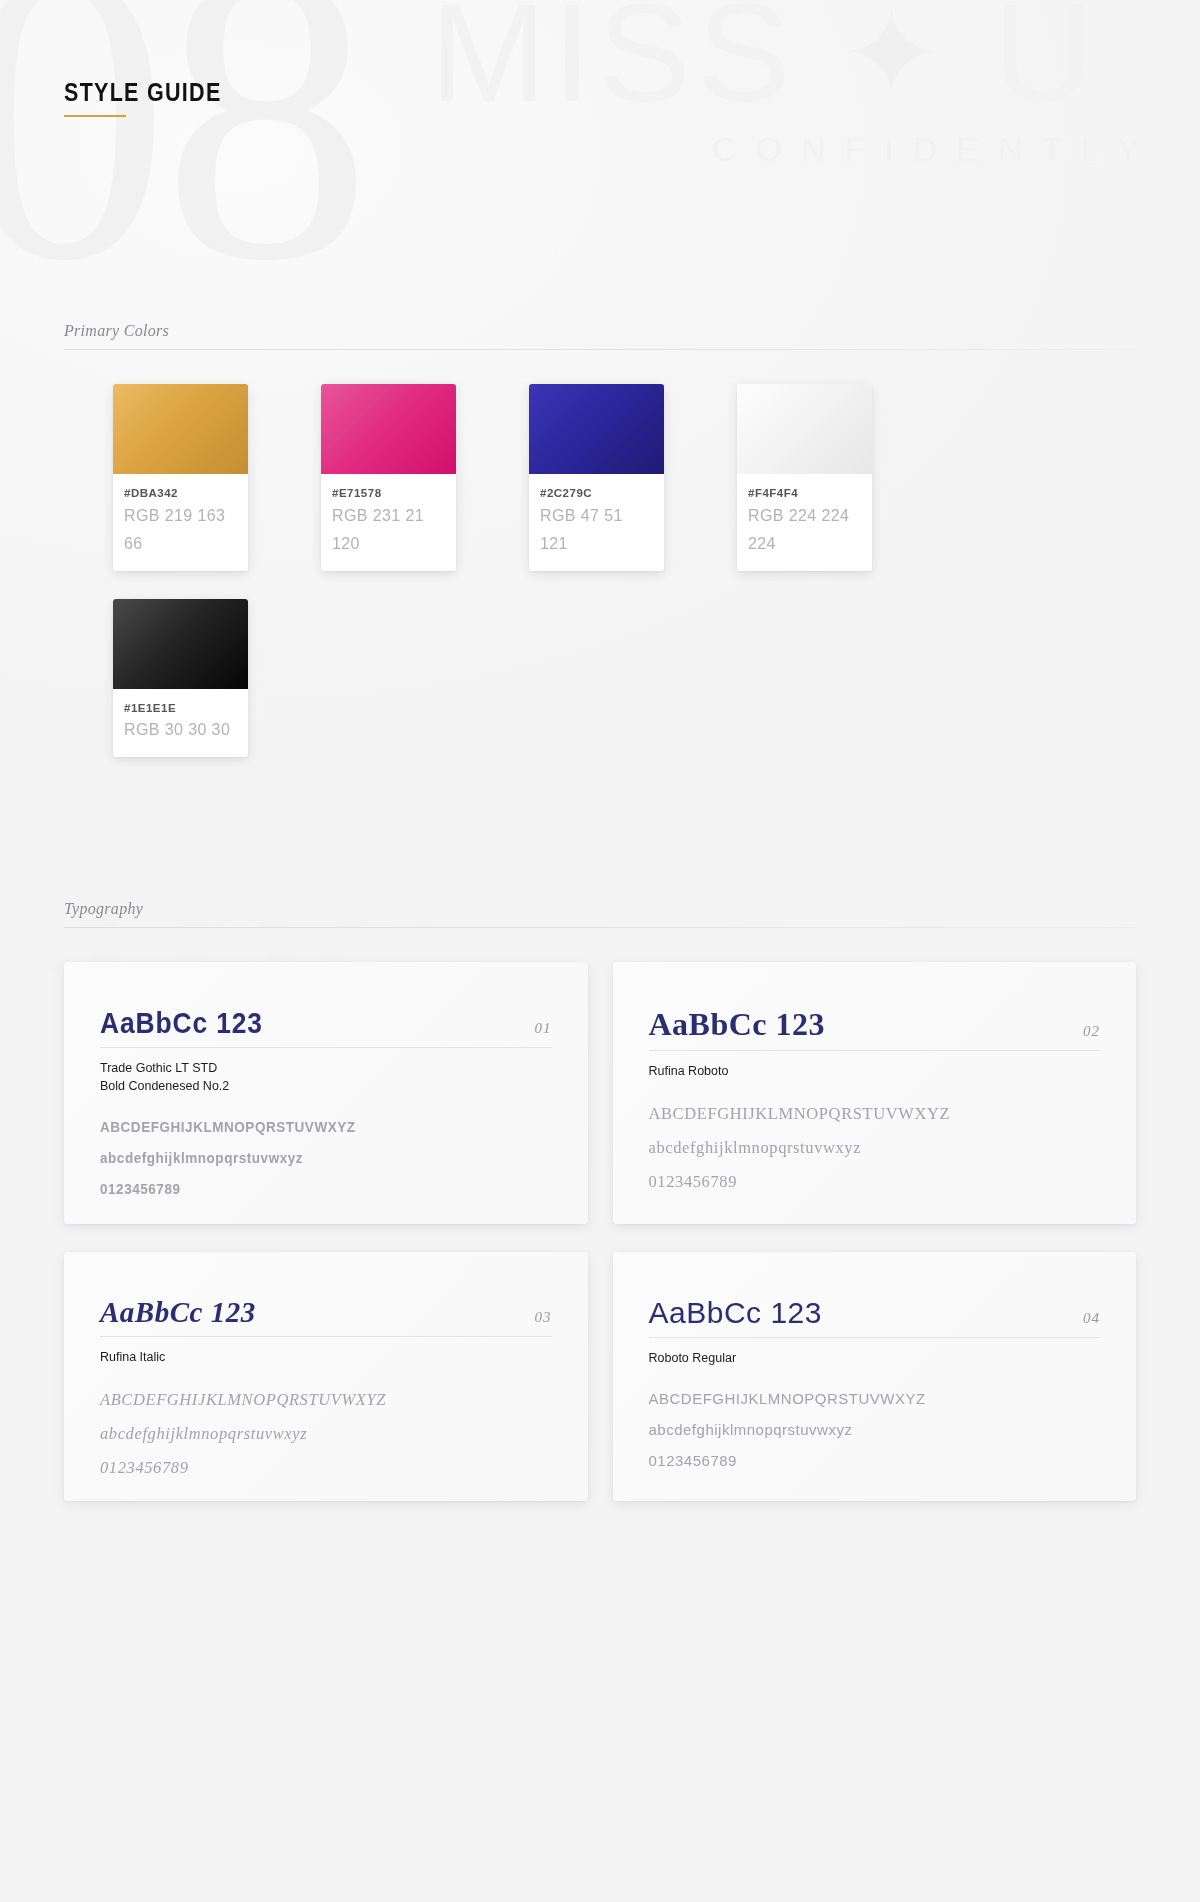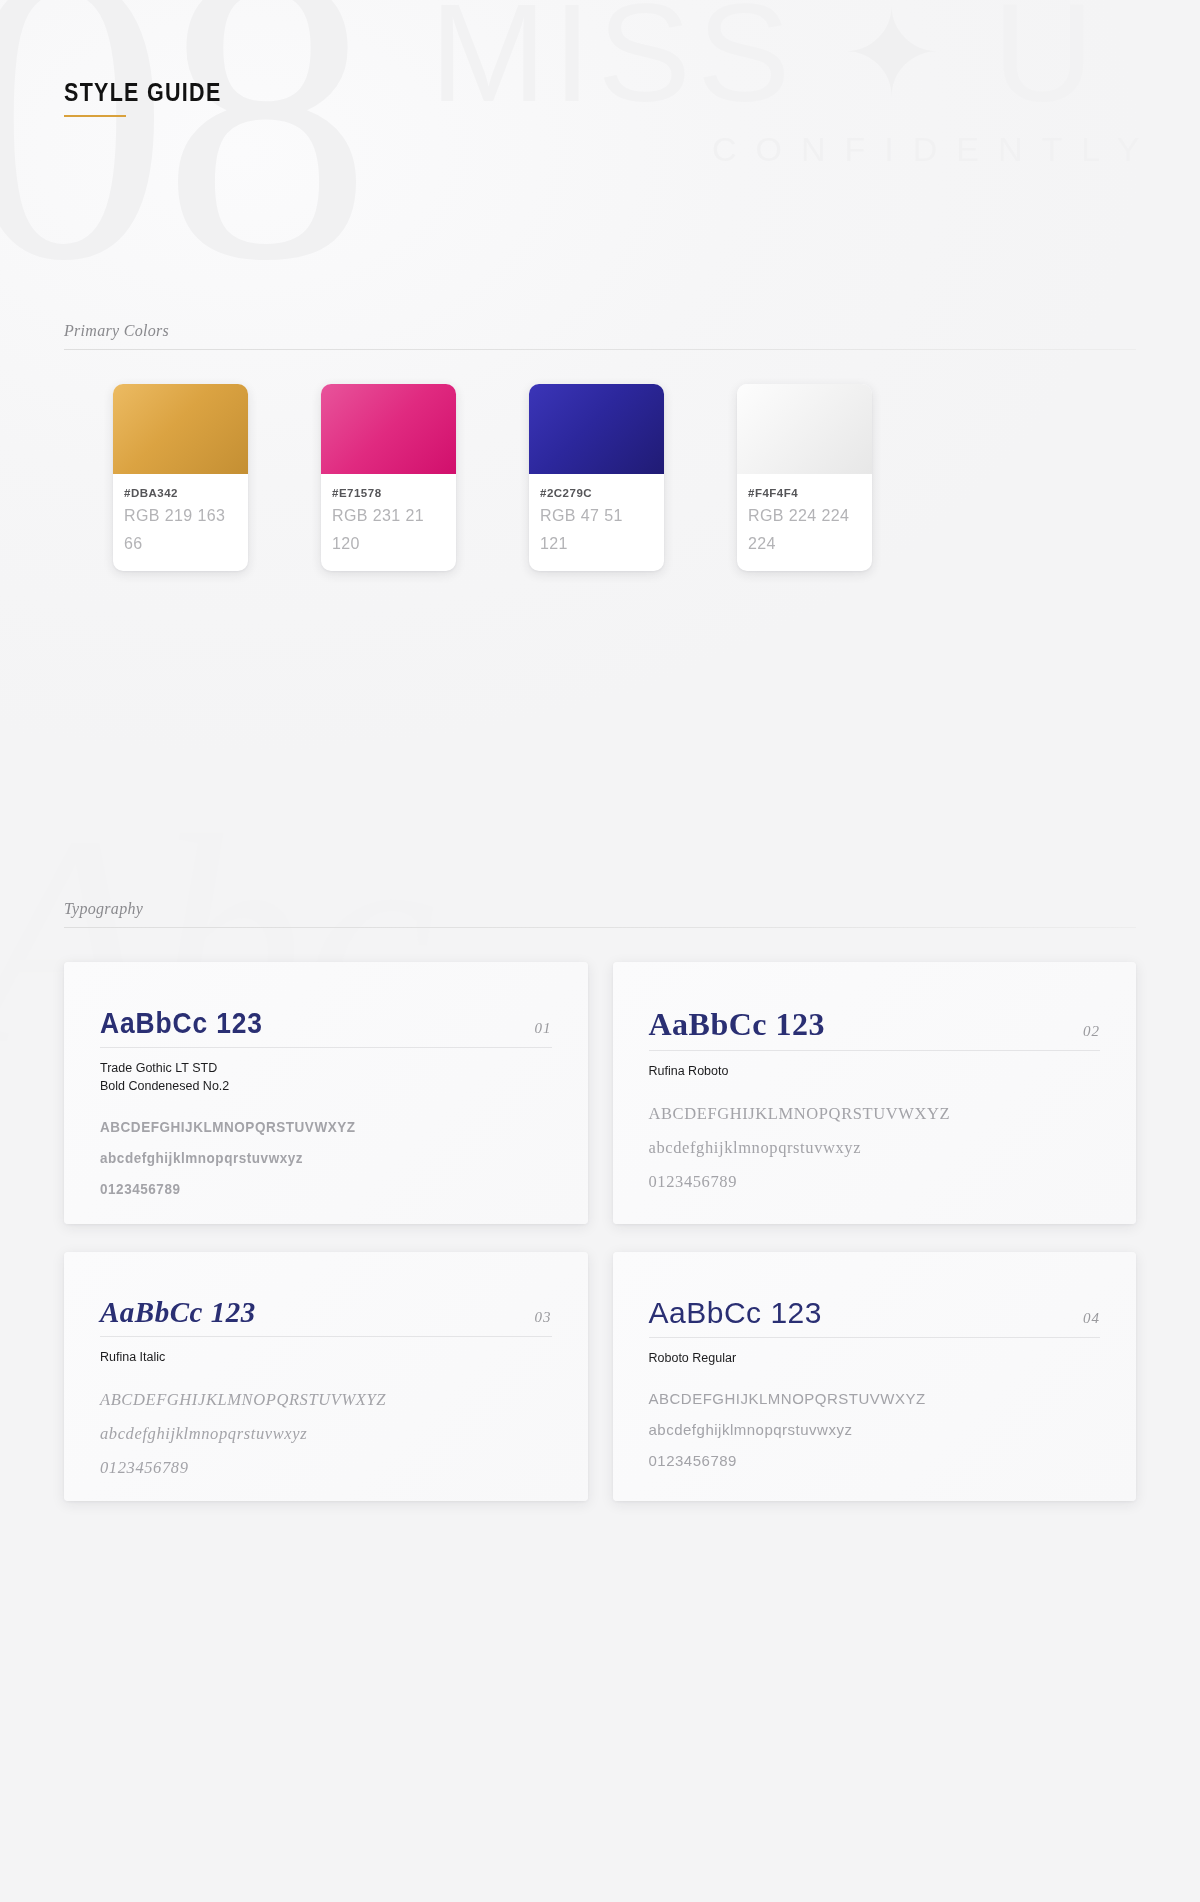--- a/index.html
+++ b/index.html
@@ -128,7 +128,7 @@
   .swatch-card {
     width: 135px;
     background: #ffffff;
-    border-radius: 10px;
+    border-radius: 3px;
     box-shadow: 0 3px 11px rgba(40,40,50,0.11), 0 1px 2px rgba(40,40,50,0.05);
     overflow: hidden;
   }

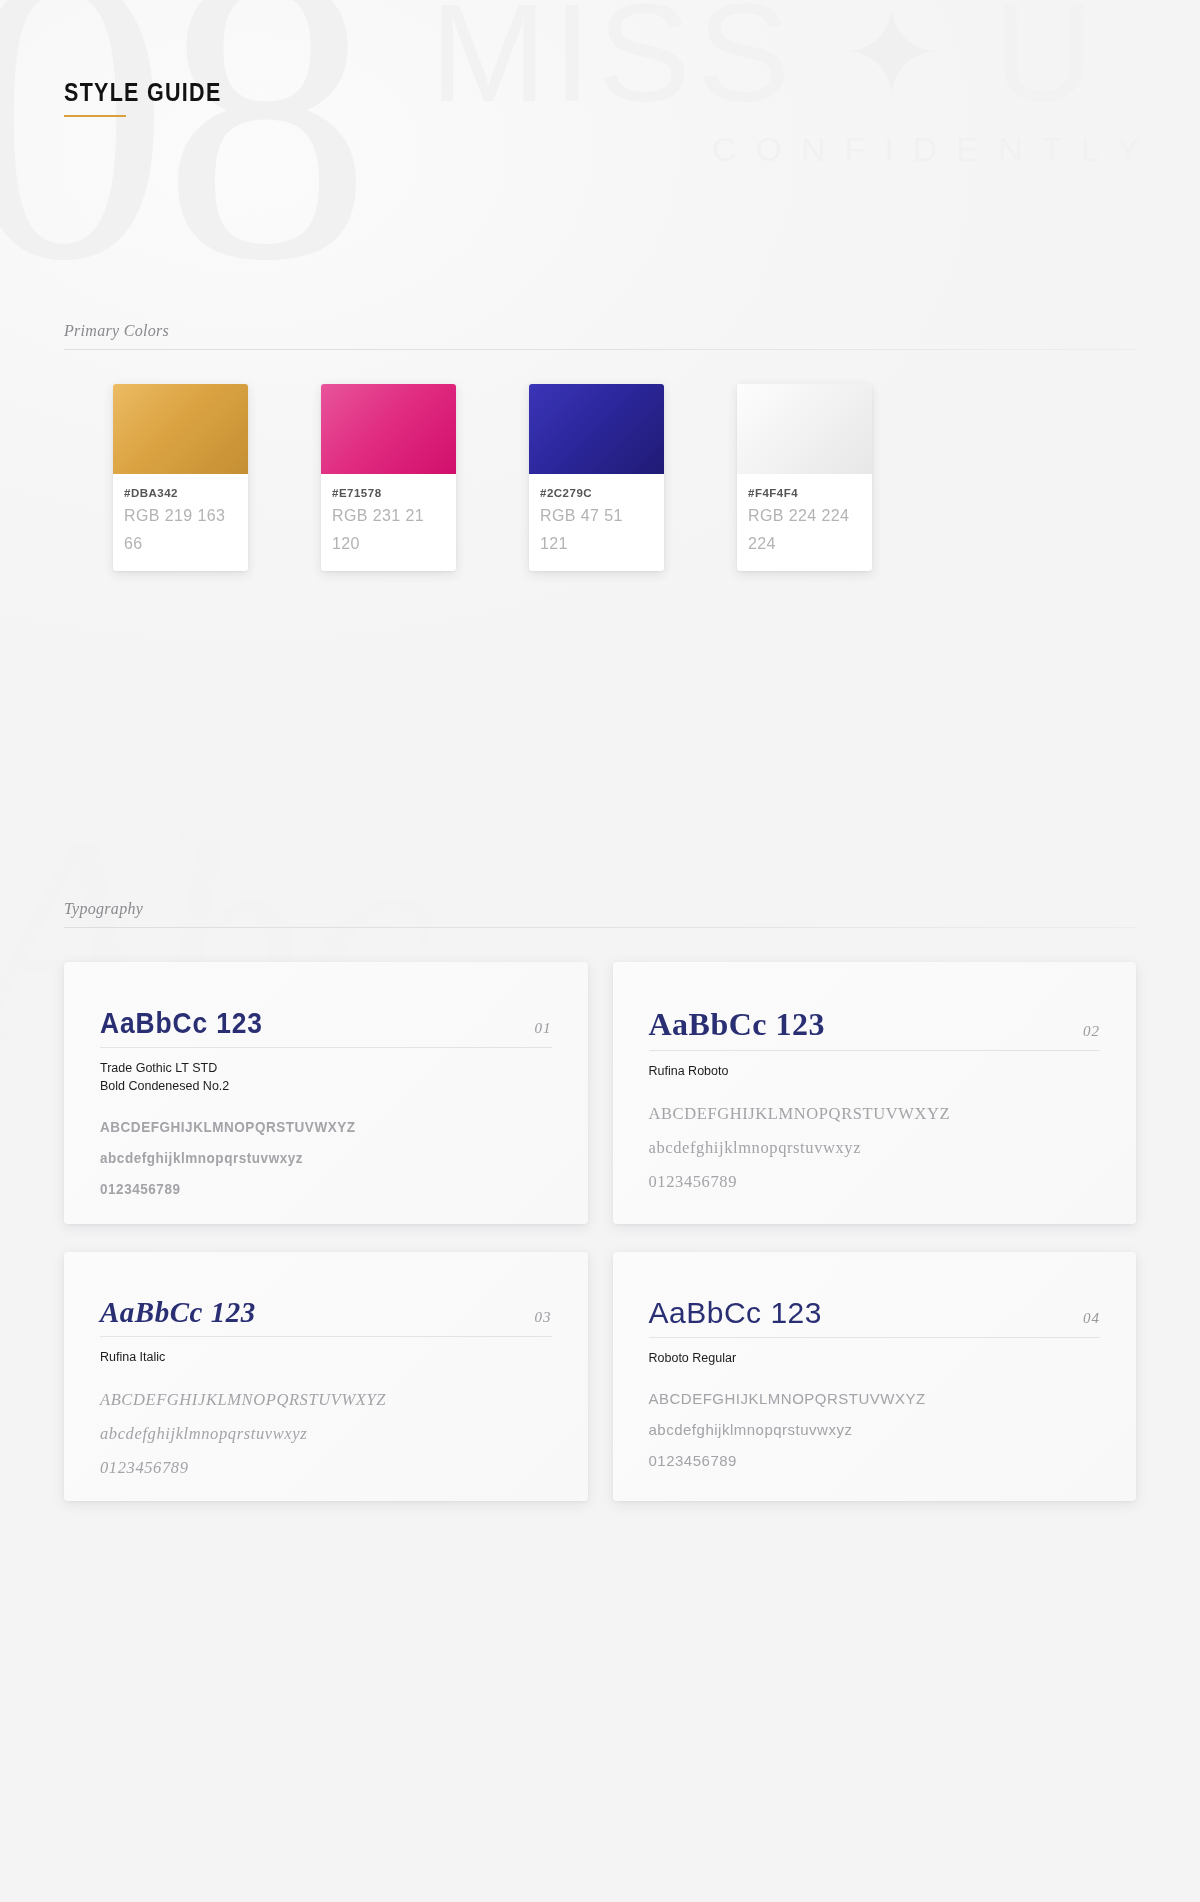--- a/index.html
+++ b/index.html
@@ -315,6 +315,13 @@
             <div class="swatch-rgb">RGB 224 224 224</div>
           </div>
         </div>
+        <div class="swatch-card">
+          <div class="swatch-chip" style="background: linear-gradient(135deg, rgb(74, 74, 74) 0%, rgb(36, 36, 36) 45%, rgb(6, 6, 6) 100%);"></div>
+          <div class="swatch-meta">
+            <div class="swatch-hex">#1E1E1E</div>
+            <div class="swatch-rgb">RGB 30 30 30</div>
+          </div>
+        </div>
       </div>
   </div>
 

